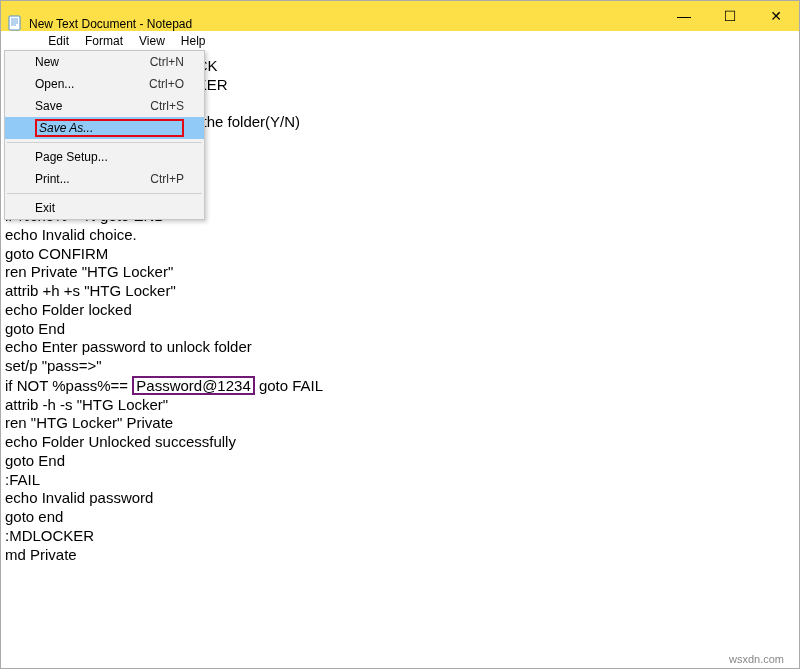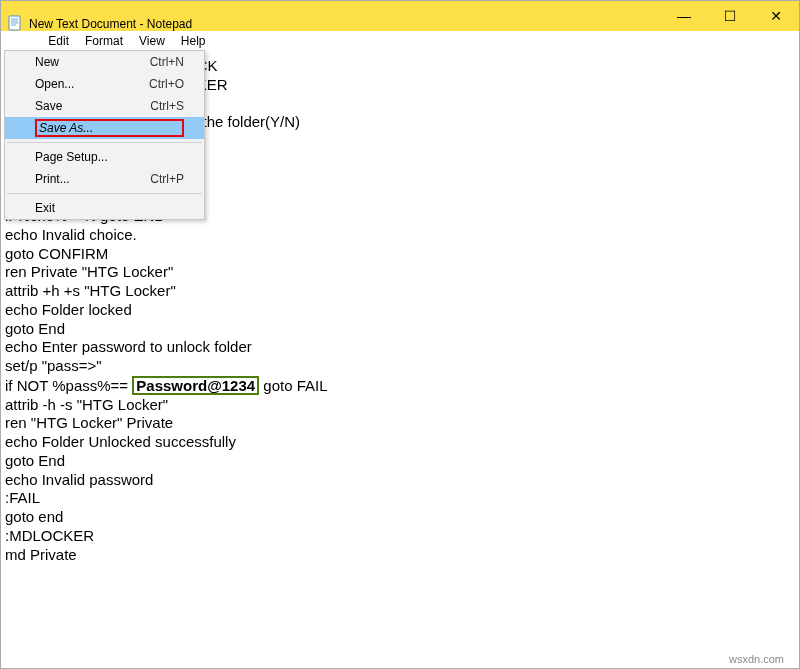--- a/index.html
+++ b/index.html
@@ -15,7 +15,7 @@
 .menubar .mi.file { border: 2px solid #e30613; padding: 0 6px; margin-top: 44px; }
 .content { flex: 1; position: relative; background: #fff; padding: 6px 4px; font-size: 15px; line-height: 1.25; overflow: hidden; }
 .content .line { white-space: pre; }
-.hlred { border: 2px solid #4d7c0f; padding: 0 2px; display: inline-block; line-height: 1; font-weight: bold; }
+.hlred { border: 2px solid #701a75; padding: 0 2px; display: inline-block; line-height: 1; }
 .filemenu { position: absolute; left: 4px; top: 50px; width: 201px; background: #f2f2f2; border: 1px solid #c7c7c7; box-shadow: 2px 2px 4px rgba(0,0,0,0.2); z-index: 10; }
 .filemenu .row { display: flex; align-items: center; height: 22px; padding: 0 20px 0 30px; font-size: 12px; }
 .filemenu .row.sel { background: #91c9f7; }

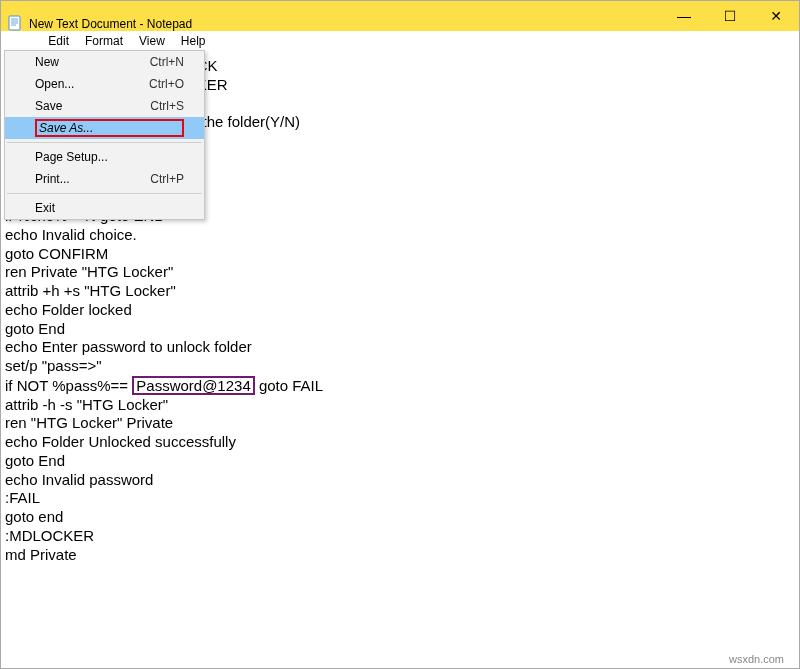--- a/index.html
+++ b/index.html
@@ -78,8 +78,8 @@
     <div class="line">ren "HTG Locker" Private</div>
     <div class="line">echo Folder Unlocked successfully</div>
     <div class="line">goto End</div>
+    <div class="line">:FAIL</div>
     <div class="line">echo Invalid password</div>
-    <div class="line">:FAIL</div>
     <div class="line">goto end</div>
     <div class="line">:MDLOCKER</div>
     <div class="line">md Private</div>

